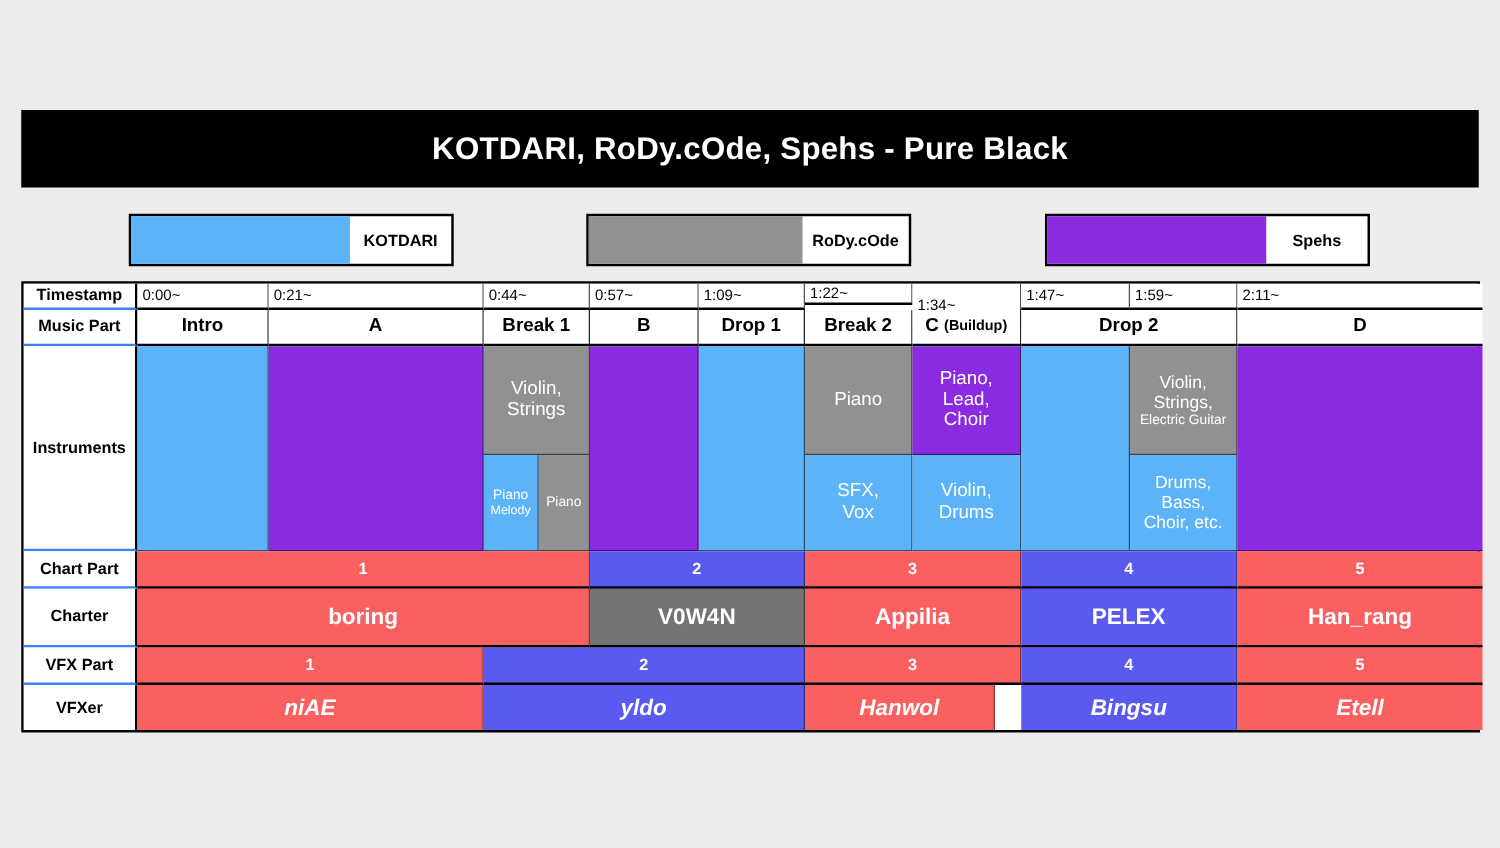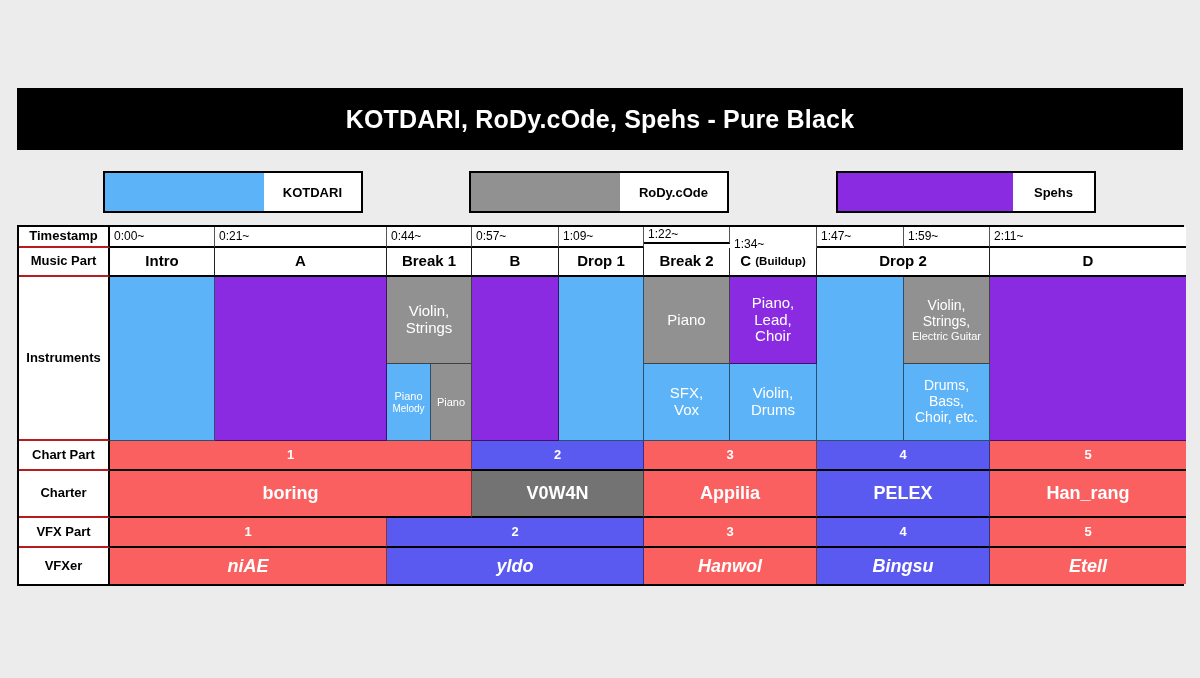--- a/index.html
+++ b/index.html
@@ -41,7 +41,7 @@
     flex: 1;
     display: flex; align-items: center; justify-content: center;
     font-size: 13px; font-weight: bold; color: #000;
-    padding: 0 19px; white-space: nowrap;
+    padding: 0 8px; white-space: nowrap;
   }
 
   

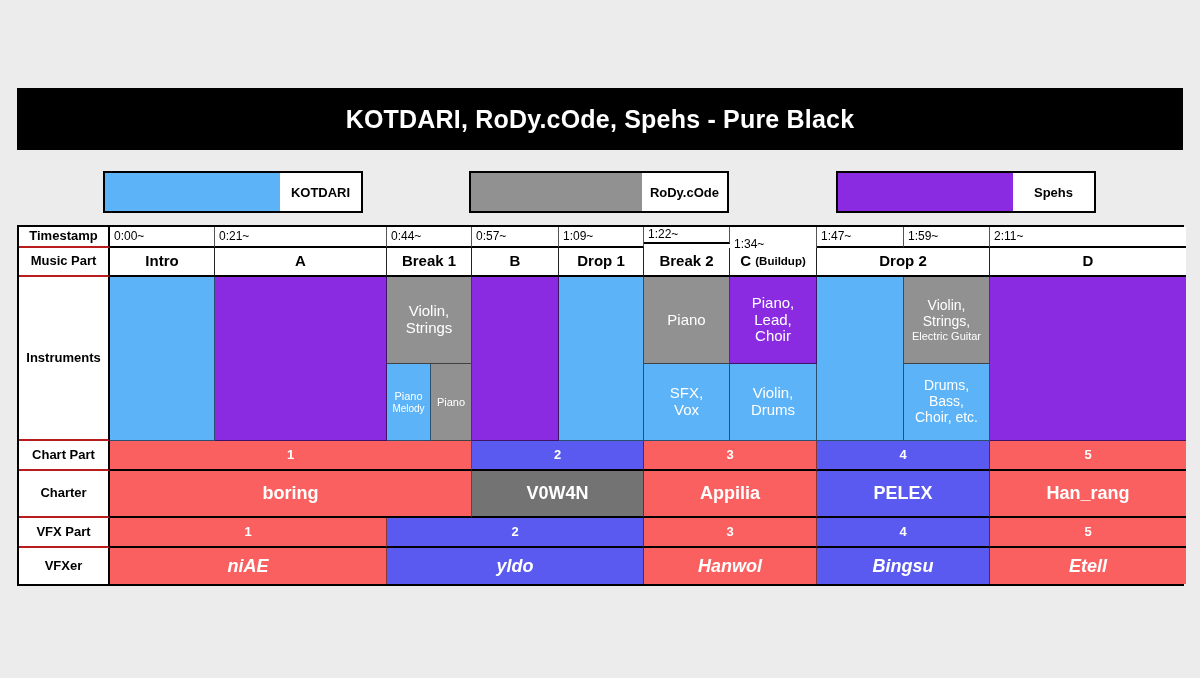--- a/index.html
+++ b/index.html
@@ -63,7 +63,7 @@
     font-size: 13px; font-weight: bold; color: #000;
     background: #ffffff;
     border-right: 2px solid #000;
-    border-bottom: 2px solid #b91c1c;
+    border-bottom: 2px solid #3b82f6;
   }
   .rowlabel.last { border-bottom: none; }
 

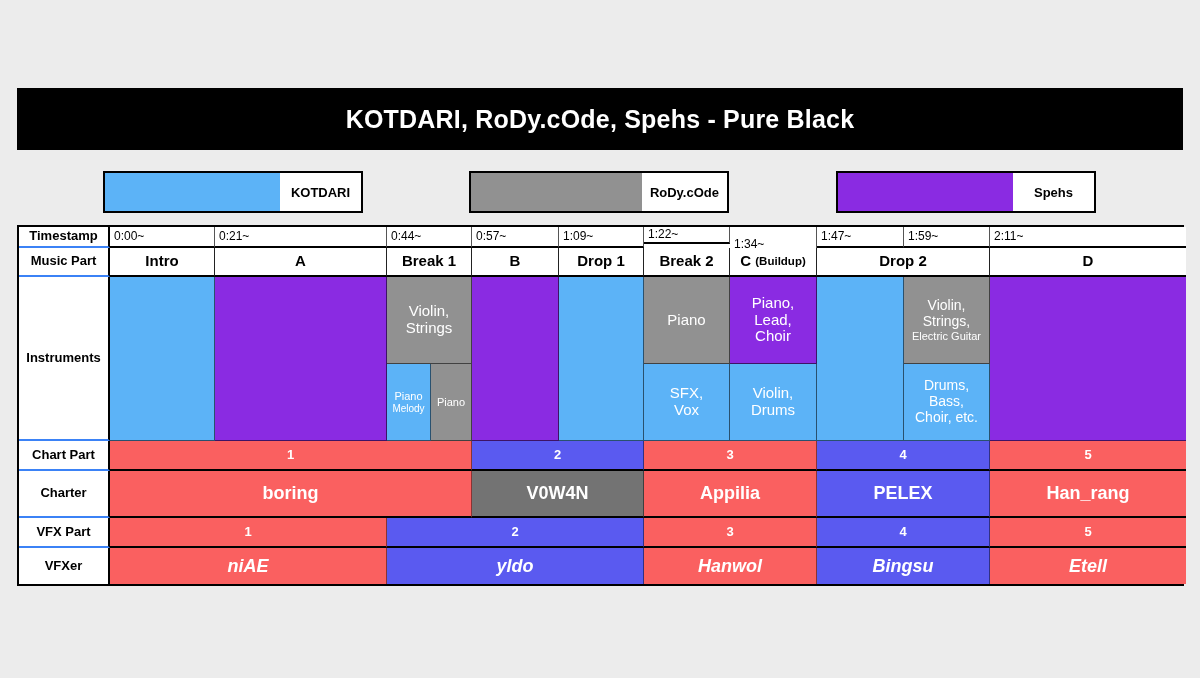--- a/index.html
+++ b/index.html
@@ -214,7 +214,7 @@
 
     <div class="cell bandrow name edge-bottom" style="left: 91px; top: 321px; width: 277px; height: 36px; background: rgb(250, 96, 96);">niAE</div>
     <div class="cell bandrow name edge-bottom" style="left: 368px; top: 321px; width: 257px; height: 36px; background: rgb(90, 90, 240);">yldo</div>
-    <div class="cell bandrow name edge-bottom" style="left: 625px; top: 321px; width: 173px; height: 36px; background: rgb(250, 96, 96);">Hanwol</div>
+    <div class="cell bandrow name edge-bottom" style="left: 625px; top: 321px; width: 152px; height: 36px; background: rgb(250, 96, 96);">Hanwol</div>
     <div class="cell bandrow name edge-bottom" style="left: 798px; top: 321px; width: 173px; height: 36px; background: rgb(90, 90, 240);">Bingsu</div>
     <div class="cell bandrow name edge-bottom edge-last" style="left: 971px; top: 321px; width: 196px; height: 36px; background: rgb(250, 96, 96);">Etell</div>
 

